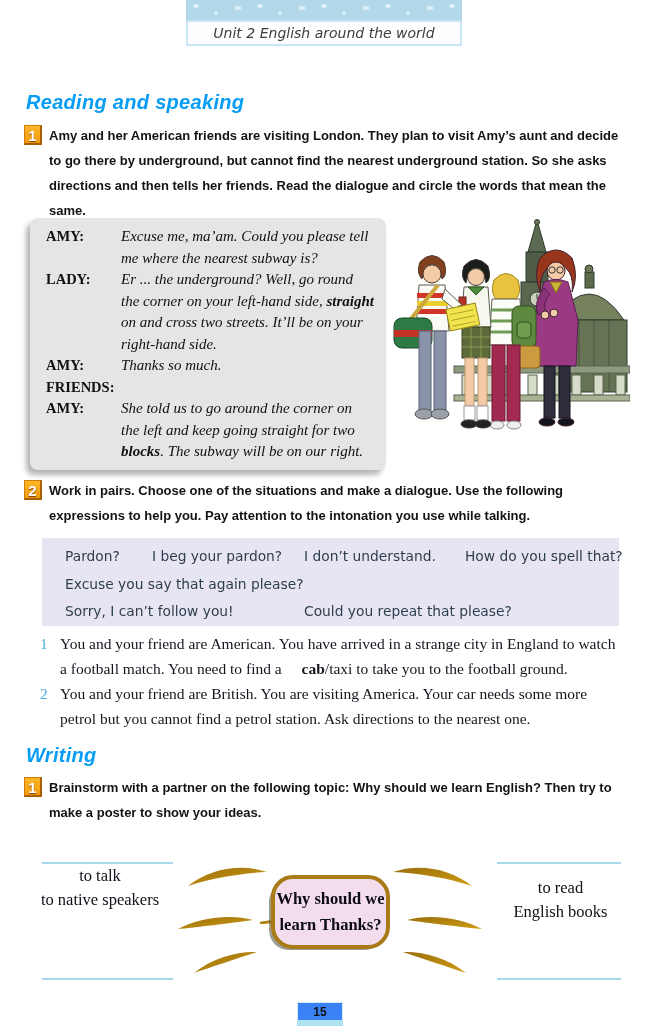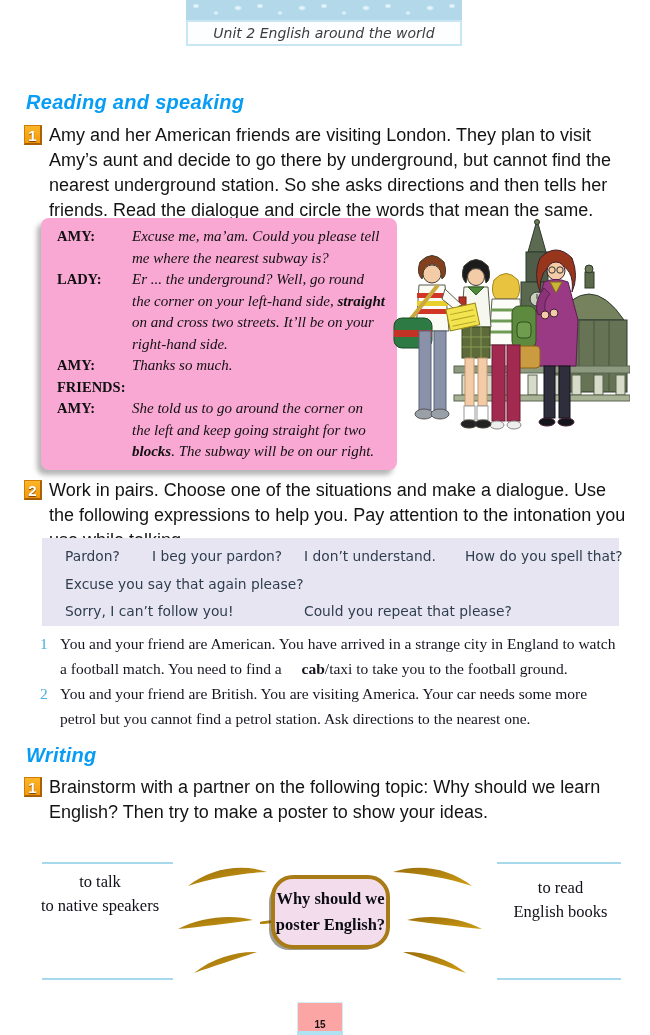--- a/index.html
+++ b/index.html
@@ -32,7 +32,7 @@
     border:1px solid #d07d08;border-right:2px solid #a85f06;border-bottom:2px solid #a85f06;
     color:#fff;font-weight:bold;font-size:15px;line-height:20px;text-align:center;
     text-shadow:0 1px 1px #7a3c00;box-sizing:border-box;}
-  .extext{margin:0;font-weight:normal;font-size:18px;line-height:25px;color:#131313;}
+  .extext{margin:0;font-weight:bold;font-size:13px;line-height:25px;color:#131313;}
 
   
   .dialogue-box{position:absolute;left:30px;top:218px;width:356px;height:252px;box-sizing:border-box;

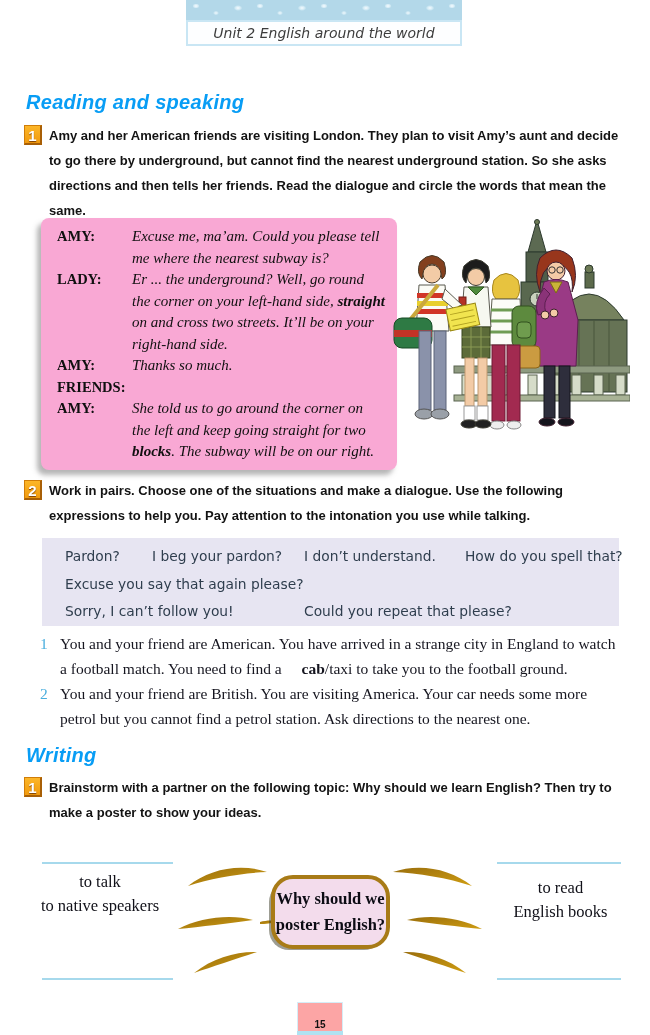--- a/index.html
+++ b/index.html
@@ -36,8 +36,8 @@
 
   
   .dialogue-box{position:absolute;left:30px;top:218px;width:356px;height:252px;box-sizing:border-box;
-    background:#f9a8d4;border-radius:8px;padding:8px 12px 24px 16px;
-    box-shadow:-4px 5px 5px rgba(110,110,110,.5);margin-left:11px;}
+    background:#e5e5e5;border-radius:8px;padding:8px 12px 24px 16px;
+    box-shadow:-4px 5px 5px rgba(110,110,110,.5);}
   .dline{display:flex;}
   .dspeaker{flex:0 0 75px;font-family:"Liberation Serif",serif;font-weight:bold;
     font-size:14.5px;line-height:21.5px;color:#101010;}

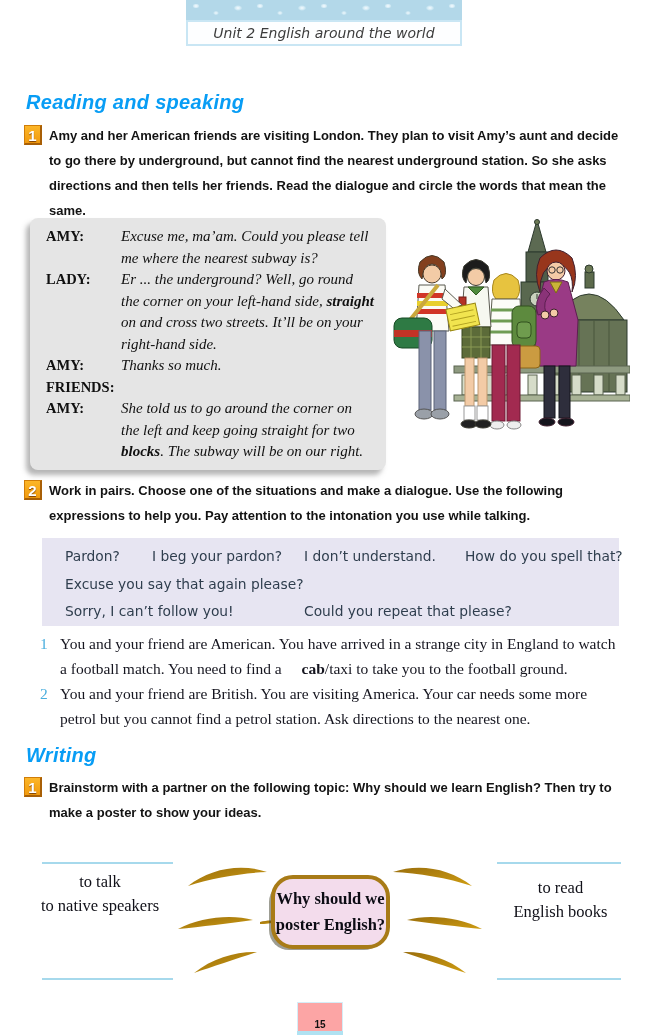--- a/index.html
+++ b/index.html
@@ -64,7 +64,7 @@
   .diagram svg{position:absolute;left:0;top:0;}
   .diag-side{position:absolute;text-align:center;font-family:"Liberation Serif",serif;
     font-size:16.5px;line-height:24px;color:#101018;}
-  .diag-left{left:5px;top:25px;width:150px;}
+  .diag-left{left:5px;top:19px;width:150px;}
   .diag-right{left:468px;top:31px;width:145px;}
   .diag-center{position:absolute;left:253px;top:41px;width:115px;text-align:center;
     font-family:"Liberation Serif",serif;font-weight:bold;font-size:16.5px;line-height:26px;color:#0c0c14;}

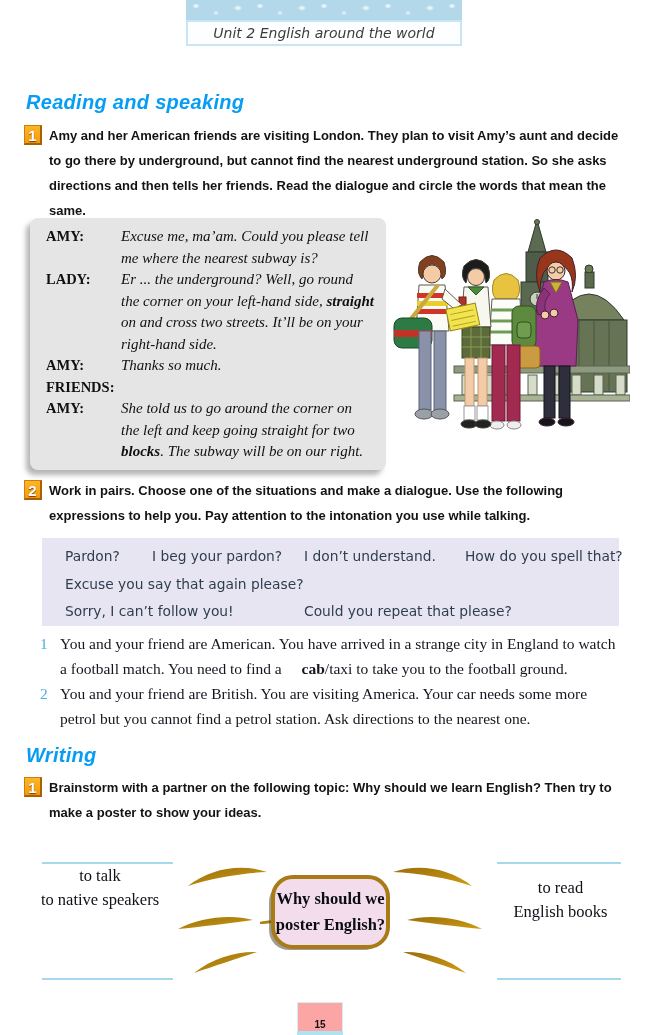--- a/index.html
+++ b/index.html
@@ -297,7 +297,7 @@
     </div>
     <div class="diag-center">
       <span>Why should we</span><br>
-      <span>poster English?</span>
+      <span>learn Thanks?</span>
     </div>
   </div>
 

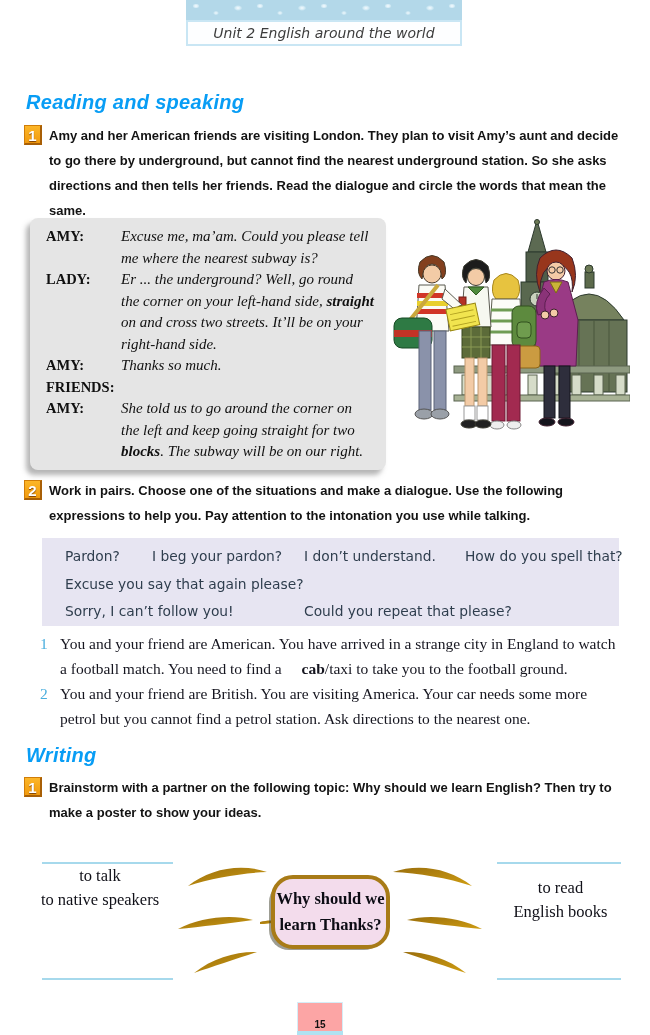--- a/index.html
+++ b/index.html
@@ -71,8 +71,8 @@
 
   
   .pagenum{position:absolute;left:297px;top:1002px;width:46px;text-align:center;}
-  .pagenum-label{display:block;border:1px solid #d5edf7;border-bottom:none;background:#fca5a5;
-    font-weight:bold;font-size:10px;color:#111;padding:16px 0 1px;}
+  .pagenum-label{display:block;border:1px solid #d5edf7;border-bottom:none;background:#3b82f6;
+    font-weight:bold;font-size:12px;color:#111;padding:2px 0 1px;}
   .pagenum-bar{display:block;height:6px;background:#b0e2f2;}
 </style>
 </head>

